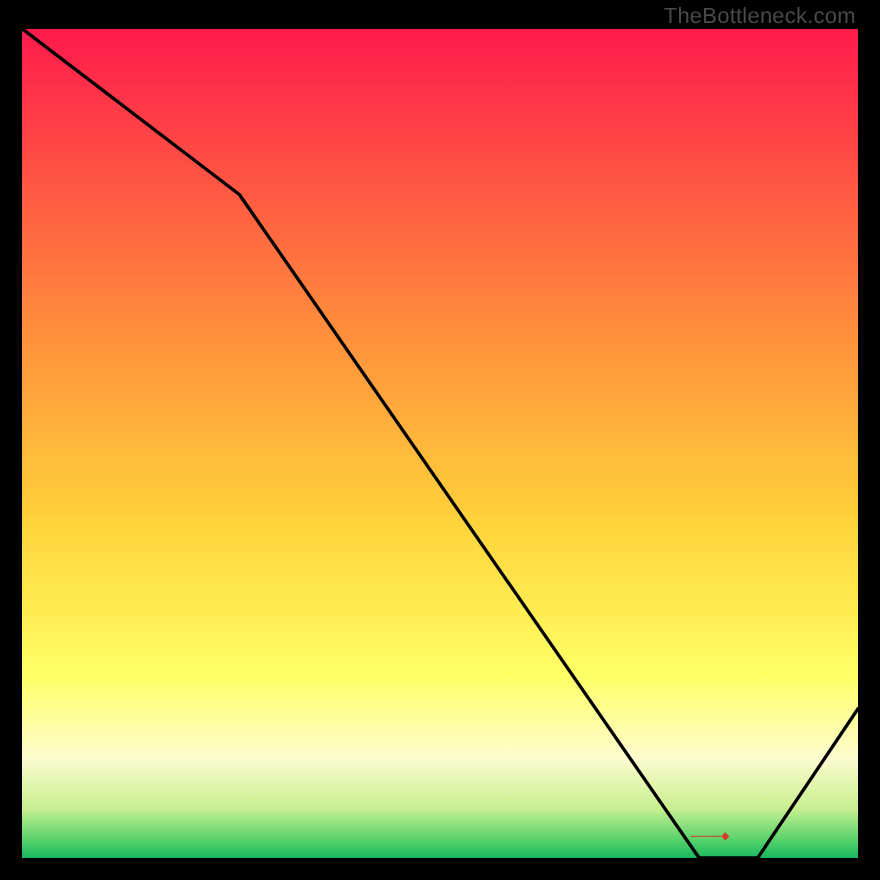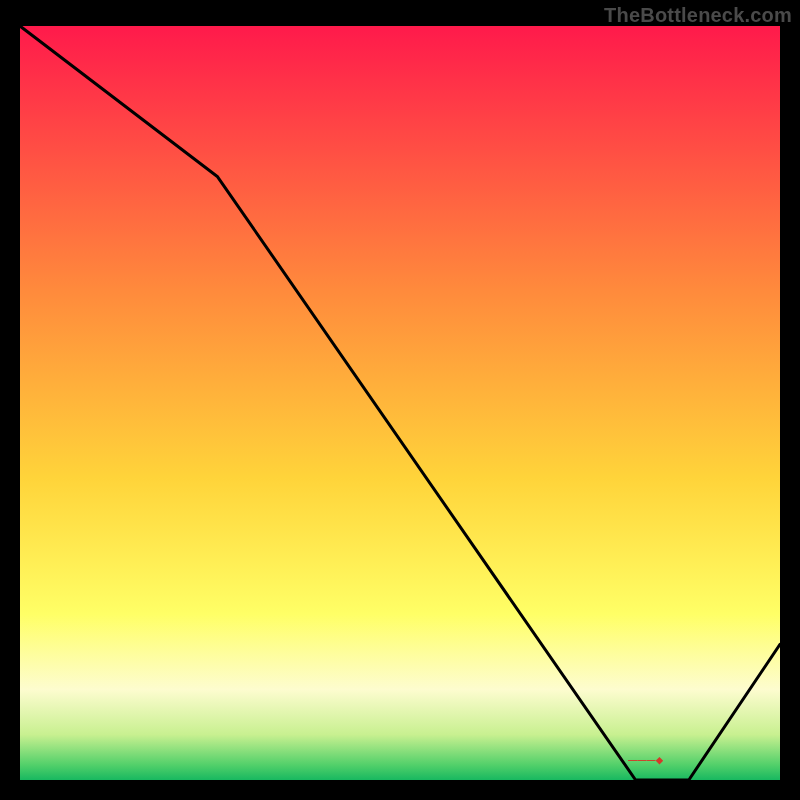--- a/index.html
+++ b/index.html
@@ -13,10 +13,10 @@
   .watermark {
     position: absolute;
     top: 4px;
-    right: 8px;
+    right: 22px;
     font-family: Arial, Helvetica, sans-serif;
     font-size: 20px;
-    font-weight: bold;
+    font-weight: normal;
     color: #4a4a4a;
     letter-spacing: 0.2px;
   }

